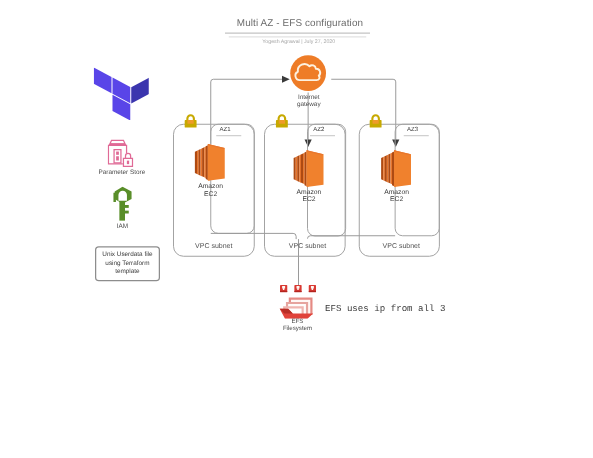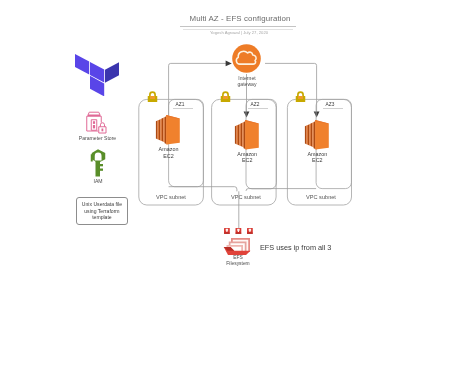--- a/index.html
+++ b/index.html
@@ -245,7 +245,7 @@
   </div>
 
   <div class="abs" style="left:260px;top:242.5px;width:120px;font-size:7.3px;line-height:1.42;color:#3a3a3a;
-              font-family:Liberation Sans, sans-serif;">
+              font-family:Liberation Mono, monospace;">
     <div>EFS uses ip from all 3</div>
   </div>
 

